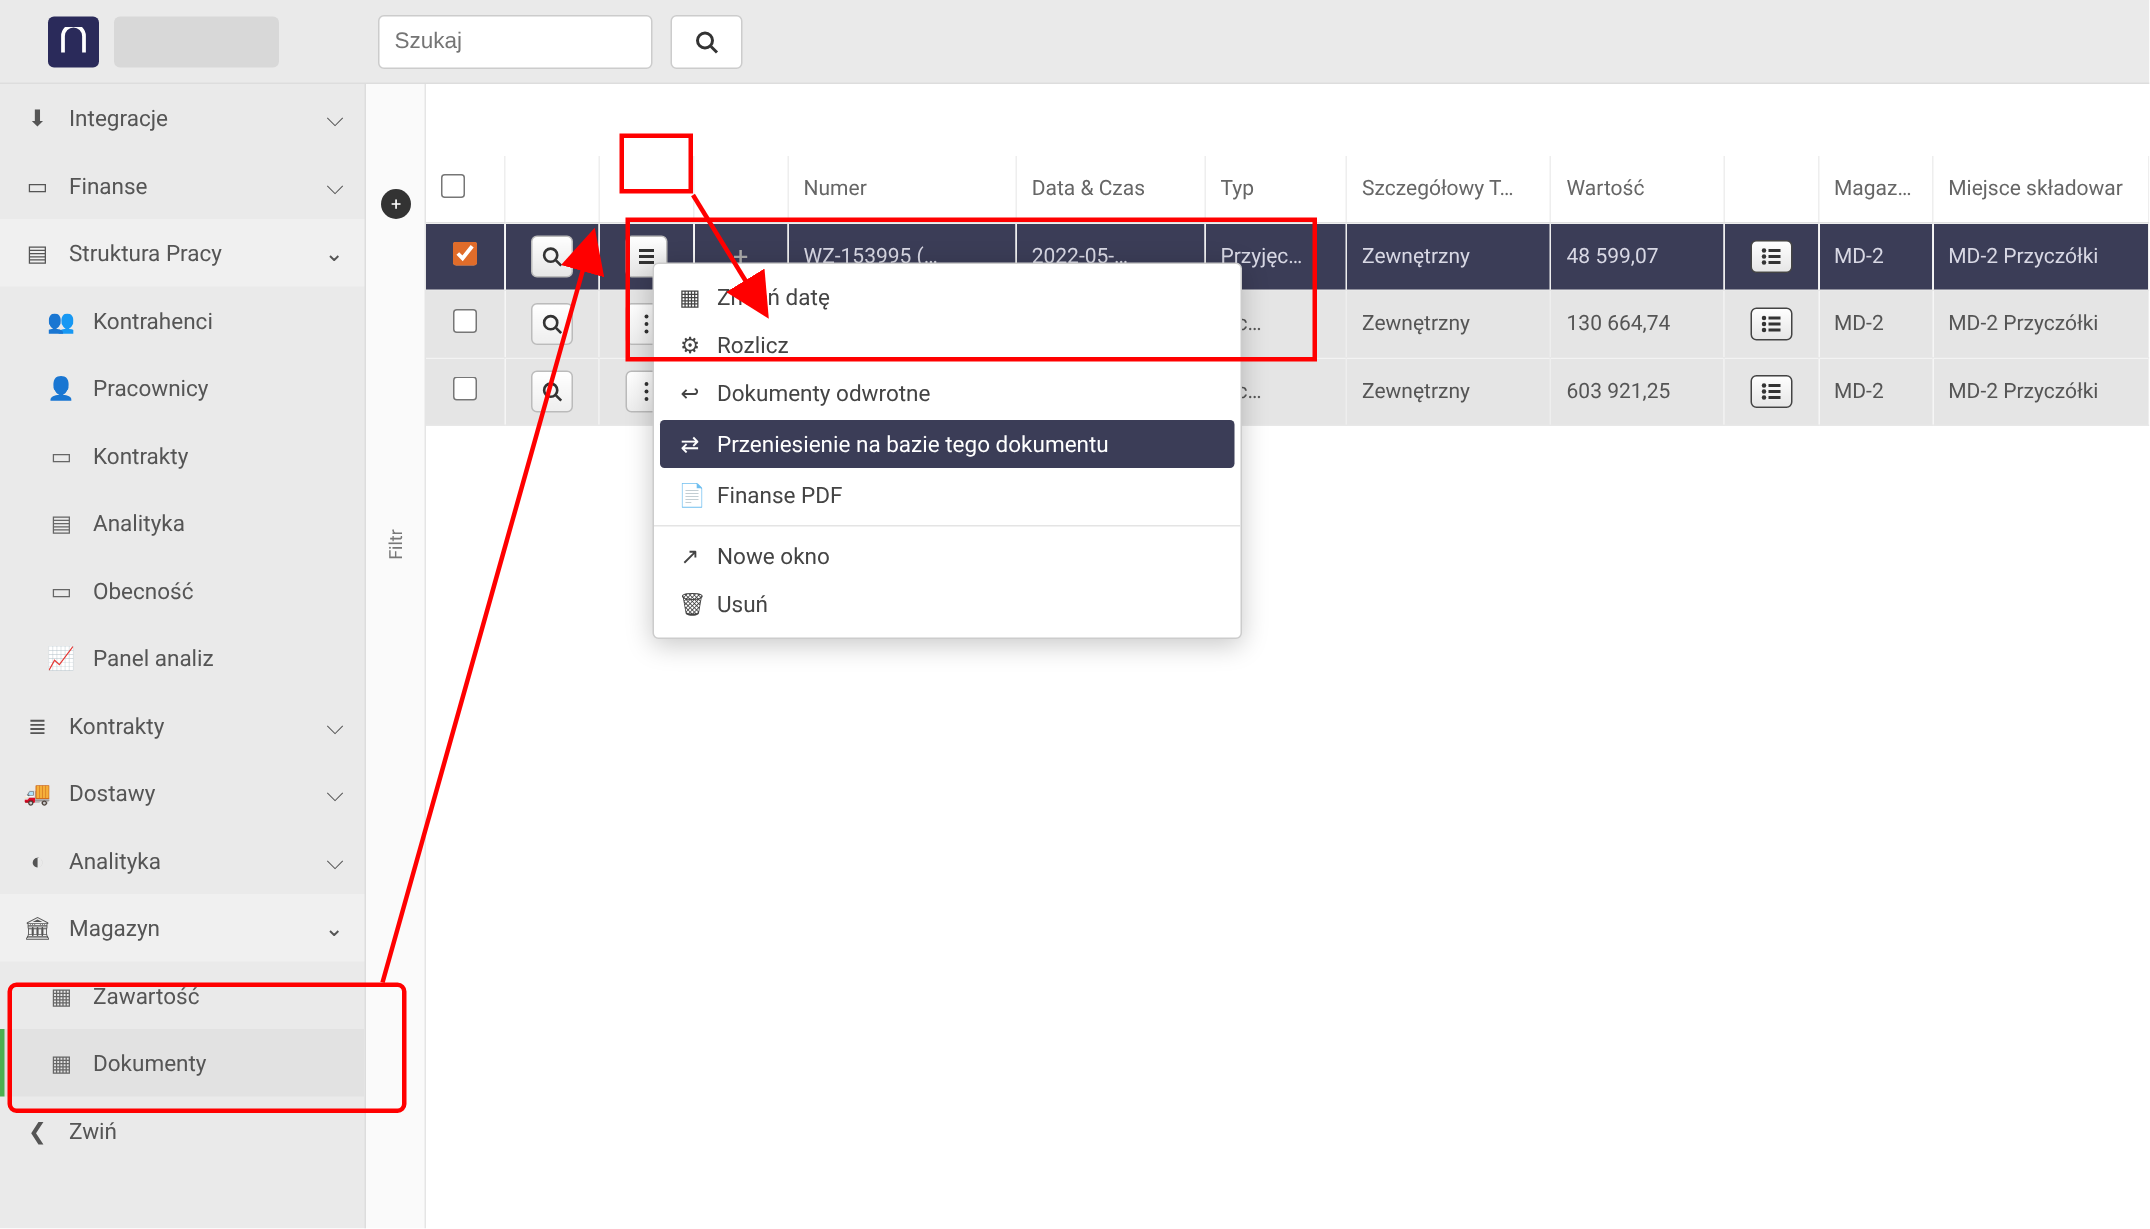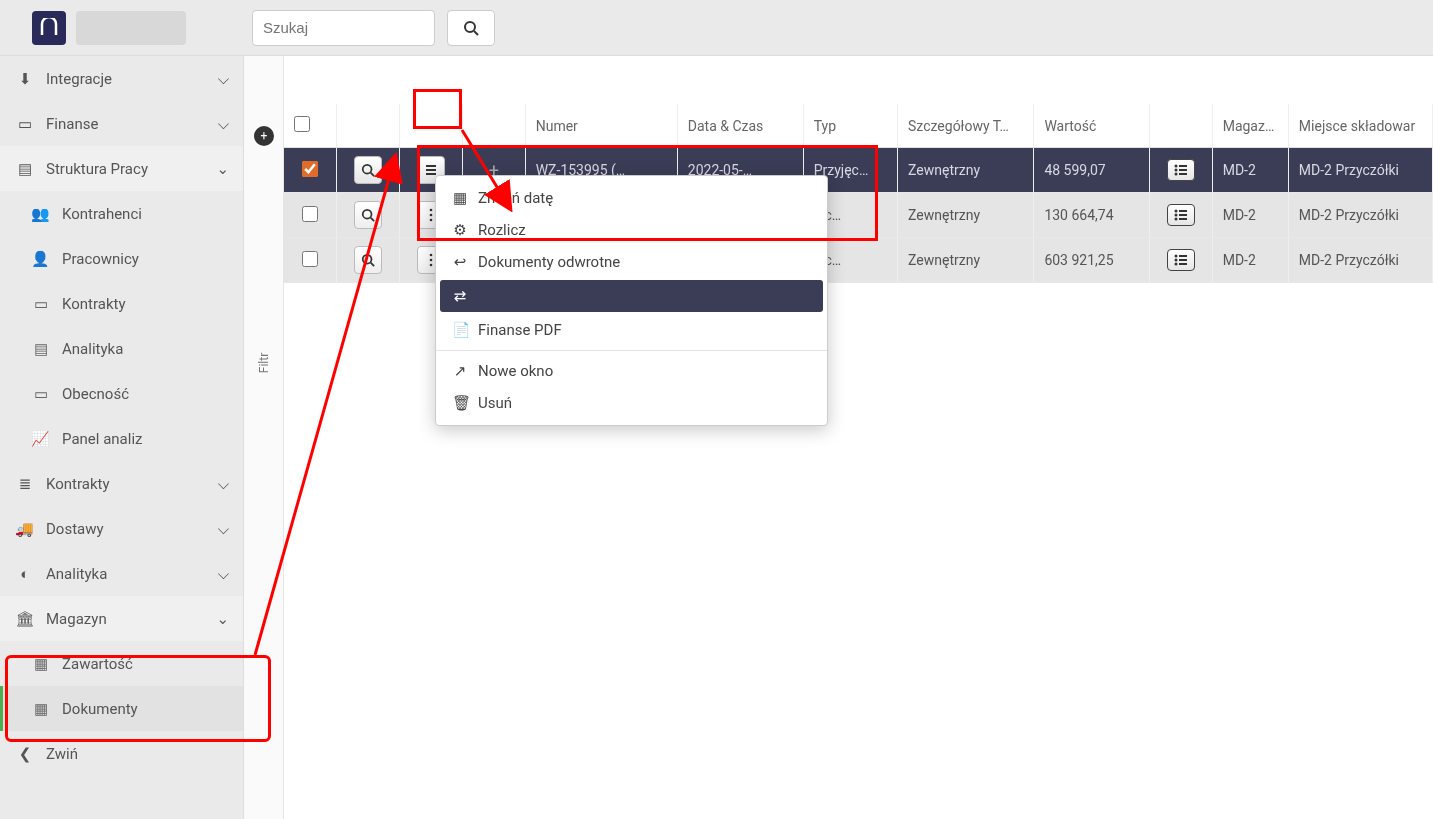--- a/index.html
+++ b/index.html
@@ -300,6 +300,7 @@
     </div>
   <div class="menu-item highlighted">
       <span class="mi">⇄</span>
+      <span>Przeniesienie na bazie tego dokumentu</span>
     </div>
   <div class="menu-item">
       <span class="mi">📄</span>

